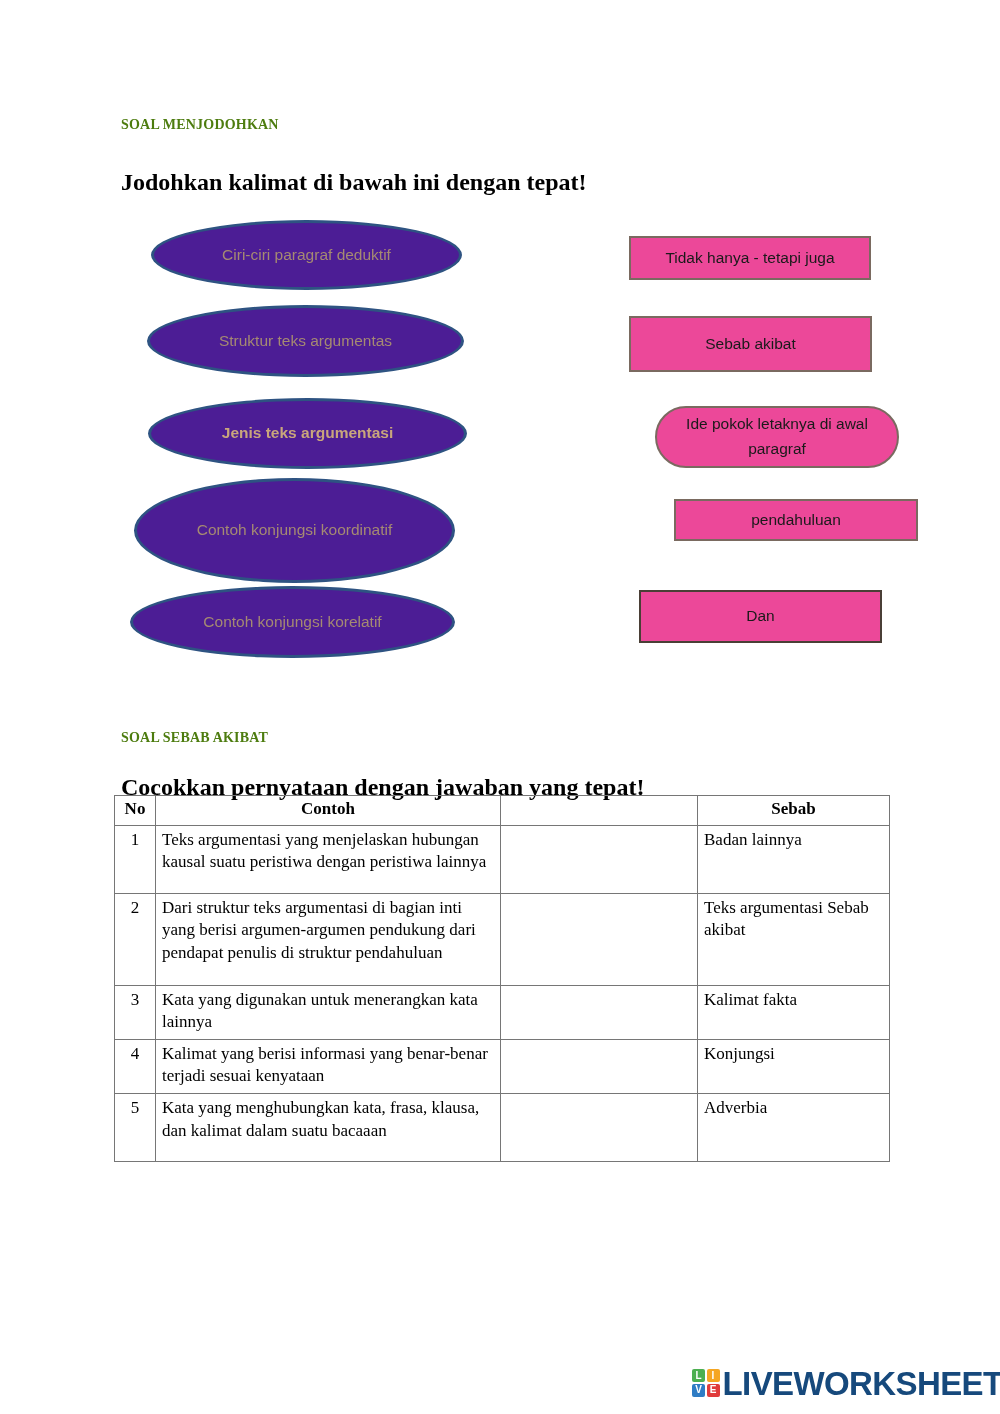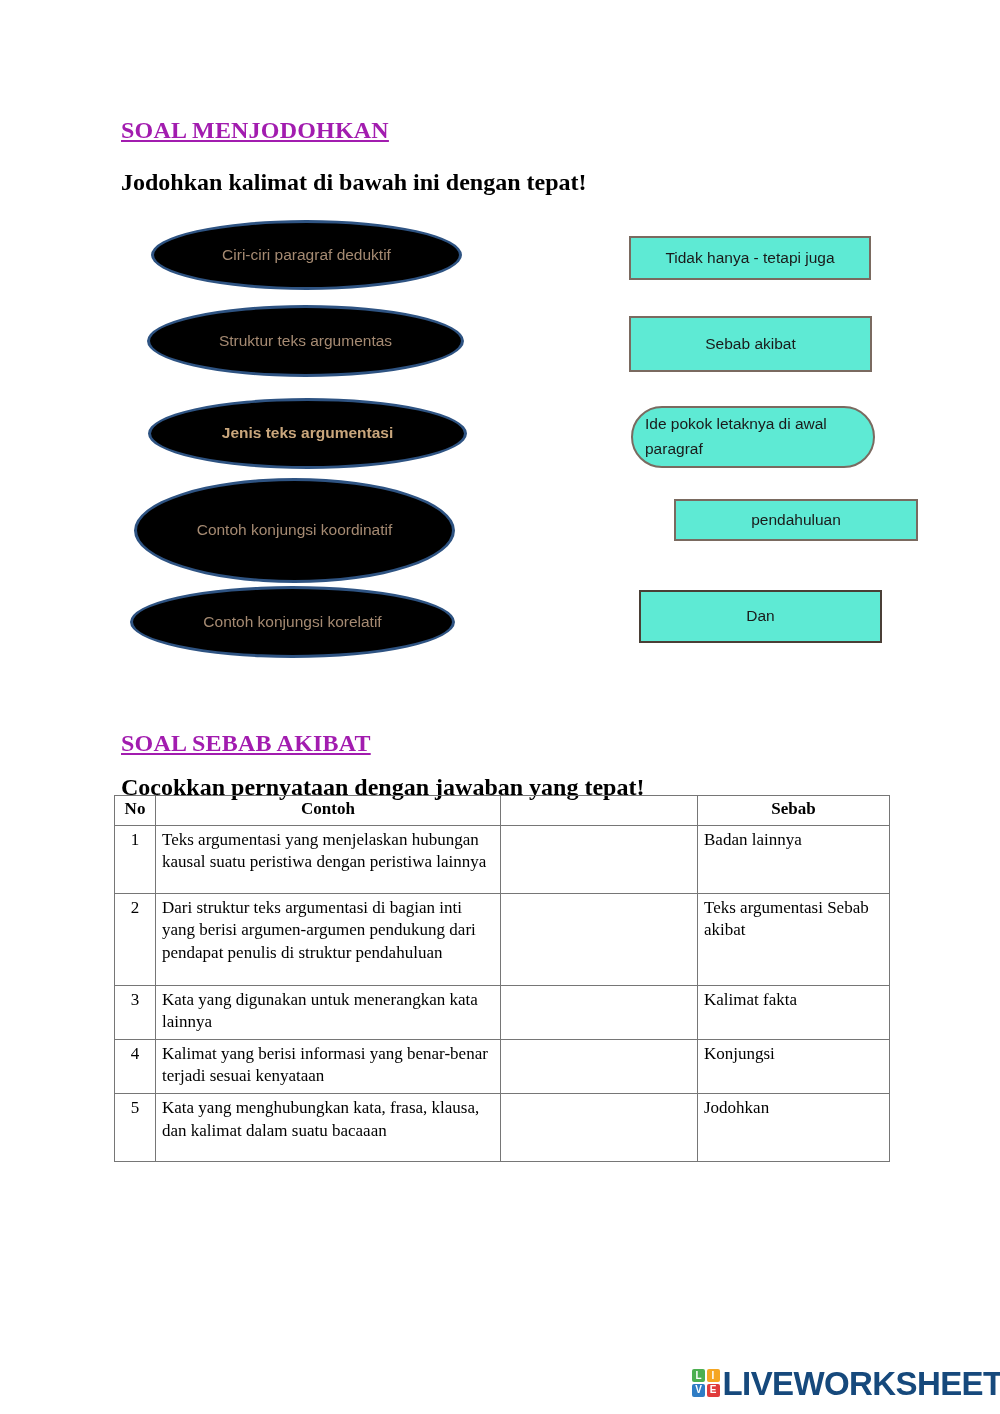--- a/index.html
+++ b/index.html
@@ -20,9 +20,8 @@
     position: absolute;
     font-family: "Liberation Serif", serif;
     font-weight: bold;
-    font-size: 24px;
-    color: #a21caf;
-    text-decoration: underline;
+    font-size: 14px;
+    color: #4d7c0f;
     letter-spacing: 0.2px;
     white-space: nowrap;
   }

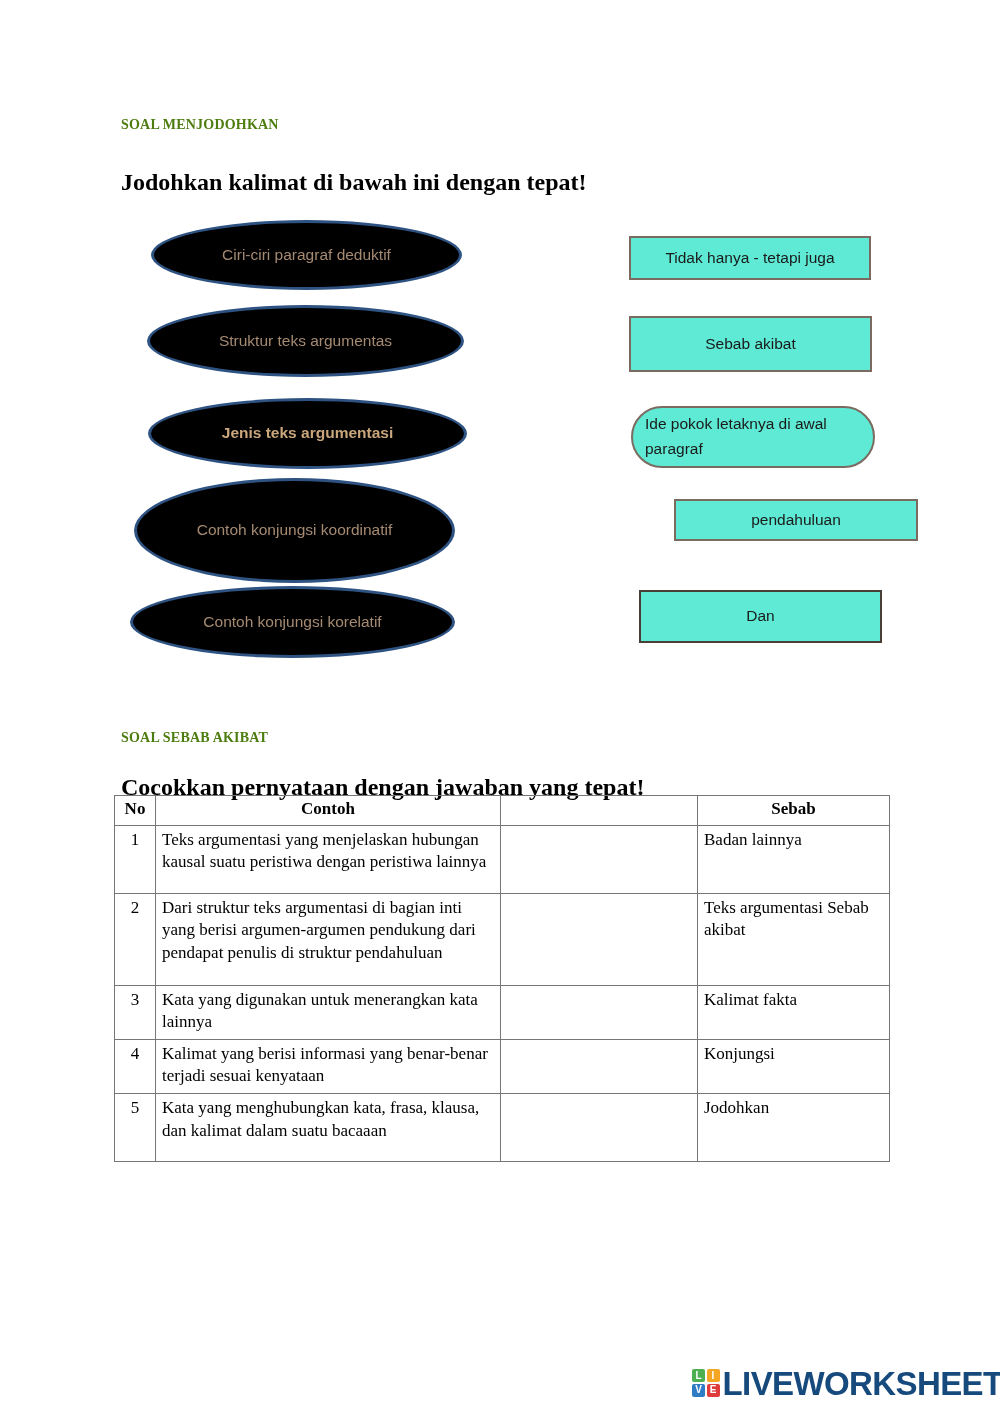--- a/index.html
+++ b/index.html
@@ -46,7 +46,7 @@
     position: absolute;
     box-sizing: border-box;
     border: 3px solid #2E5382;
-    background: #000000;
+    background: #4c1d95;
     border-radius: 50%;
     display: flex;
     align-items: center;

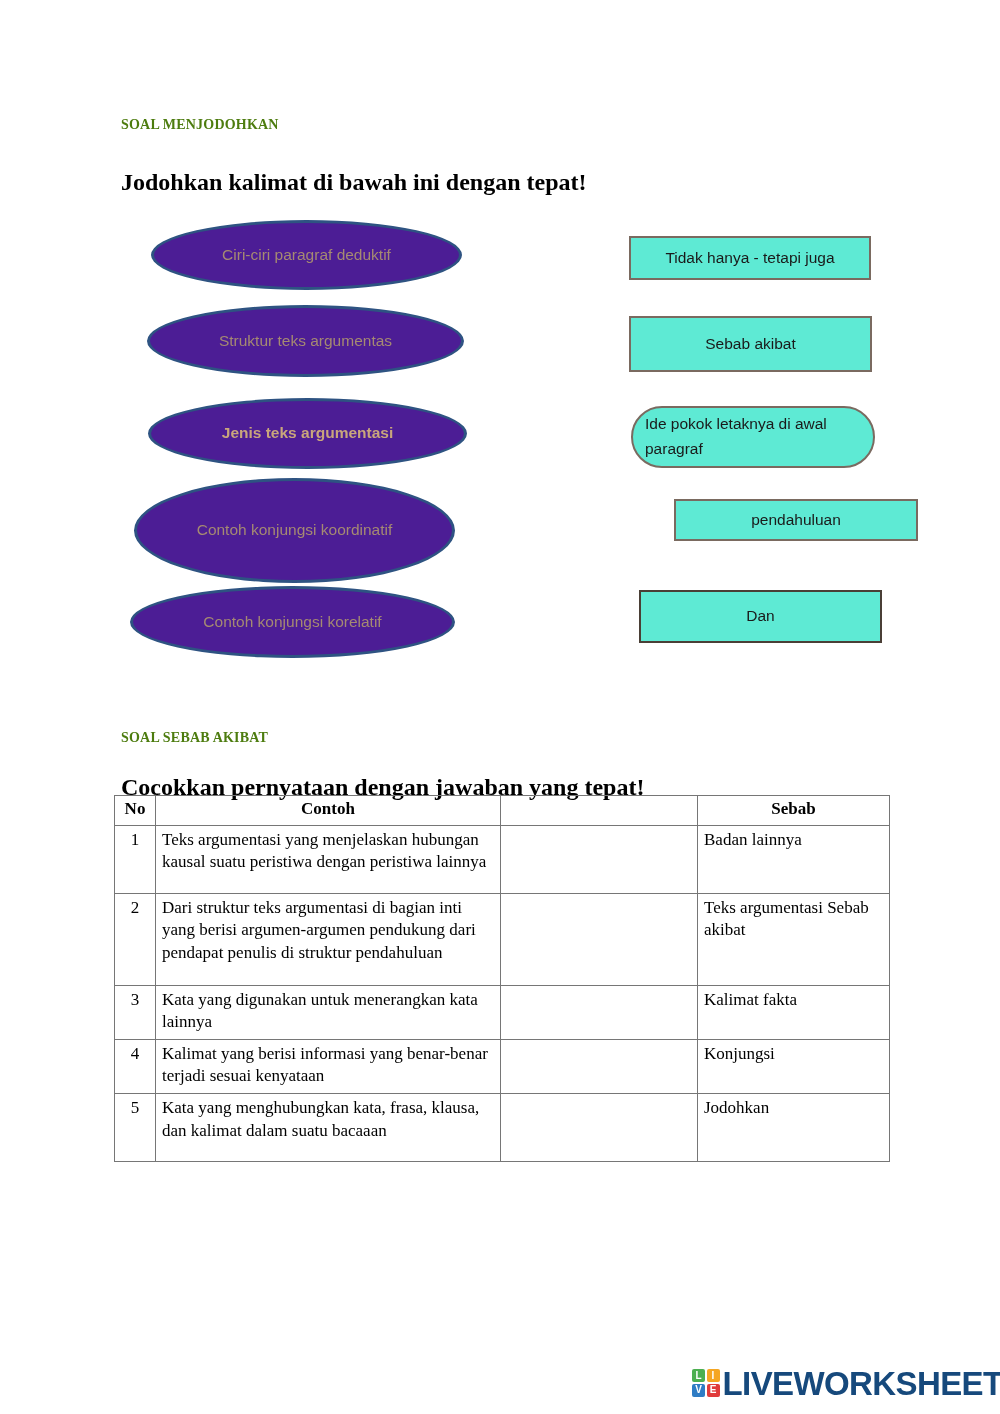--- a/index.html
+++ b/index.html
@@ -67,10 +67,11 @@
     position: absolute;
     box-sizing: border-box;
     border: 2px solid #7A6A60;
-    background: #5eead4;
+    background: #ec4899;
     display: flex;
     align-items: center;
     justify-content: center;
+    text-align: center;
     font-family: "Liberation Sans", sans-serif;
     font-size: 15.5px;
     color: #1a1a1a;

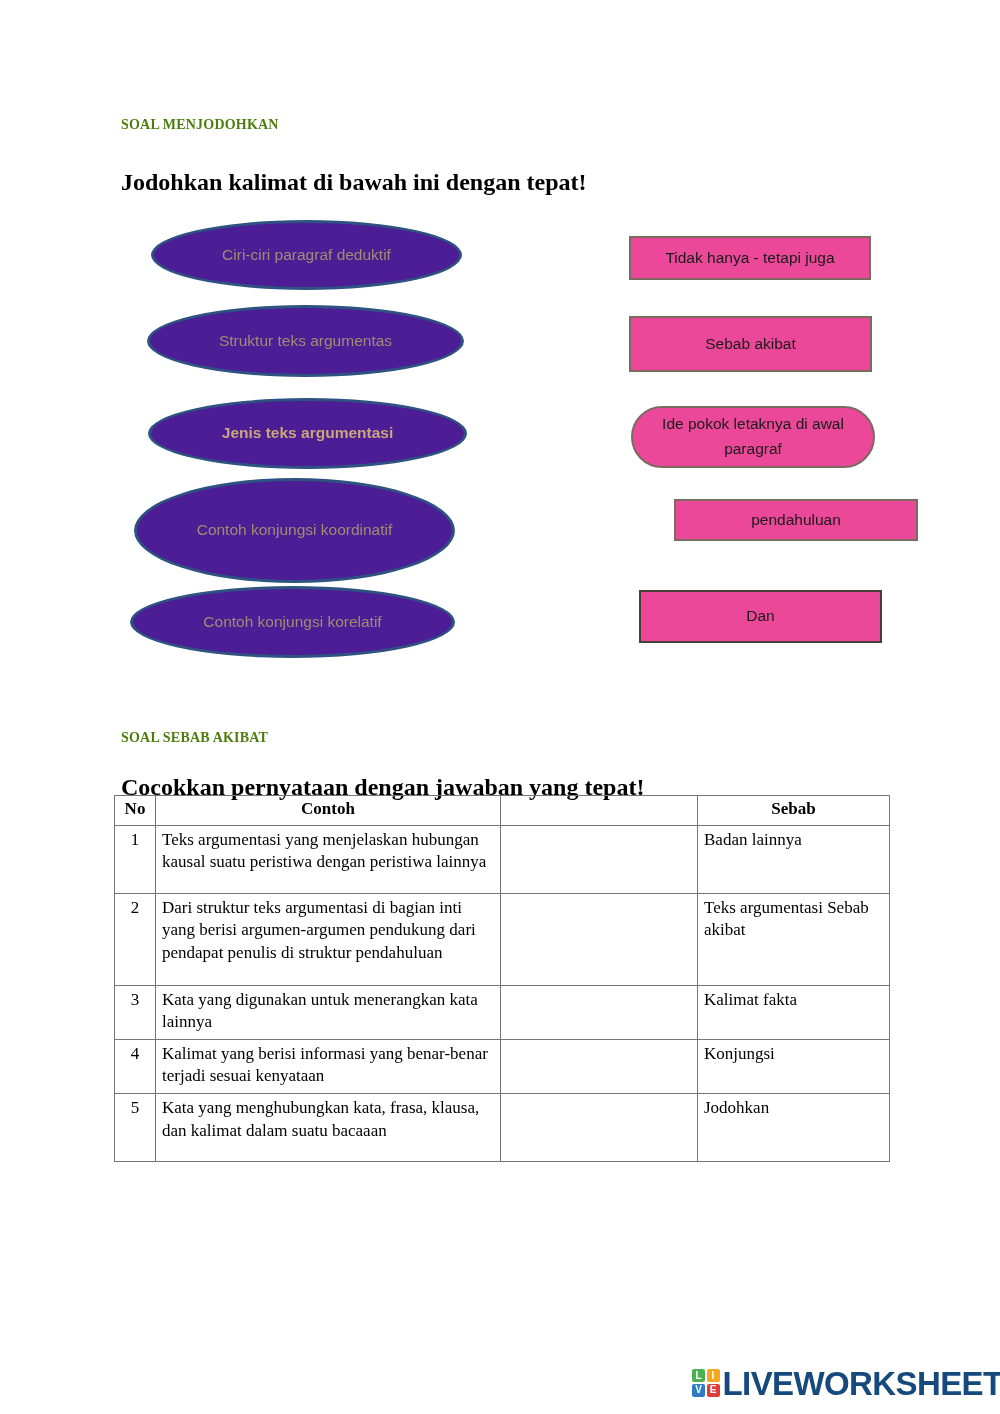--- a/index.html
+++ b/index.html
@@ -187,7 +187,7 @@
     <span>Sebab akibat</span>
   </div>
 
-  <div class="optbox" style="left:631px; top:406px; width:244px; height:62px;border-radius:31px;">
+  <div class="optbox" style="left:655px; top:406px; width:244px; height:62px;border-radius:31px;">
     <span>Ide pokok letaknya di awal paragraf</span>
   </div>
 

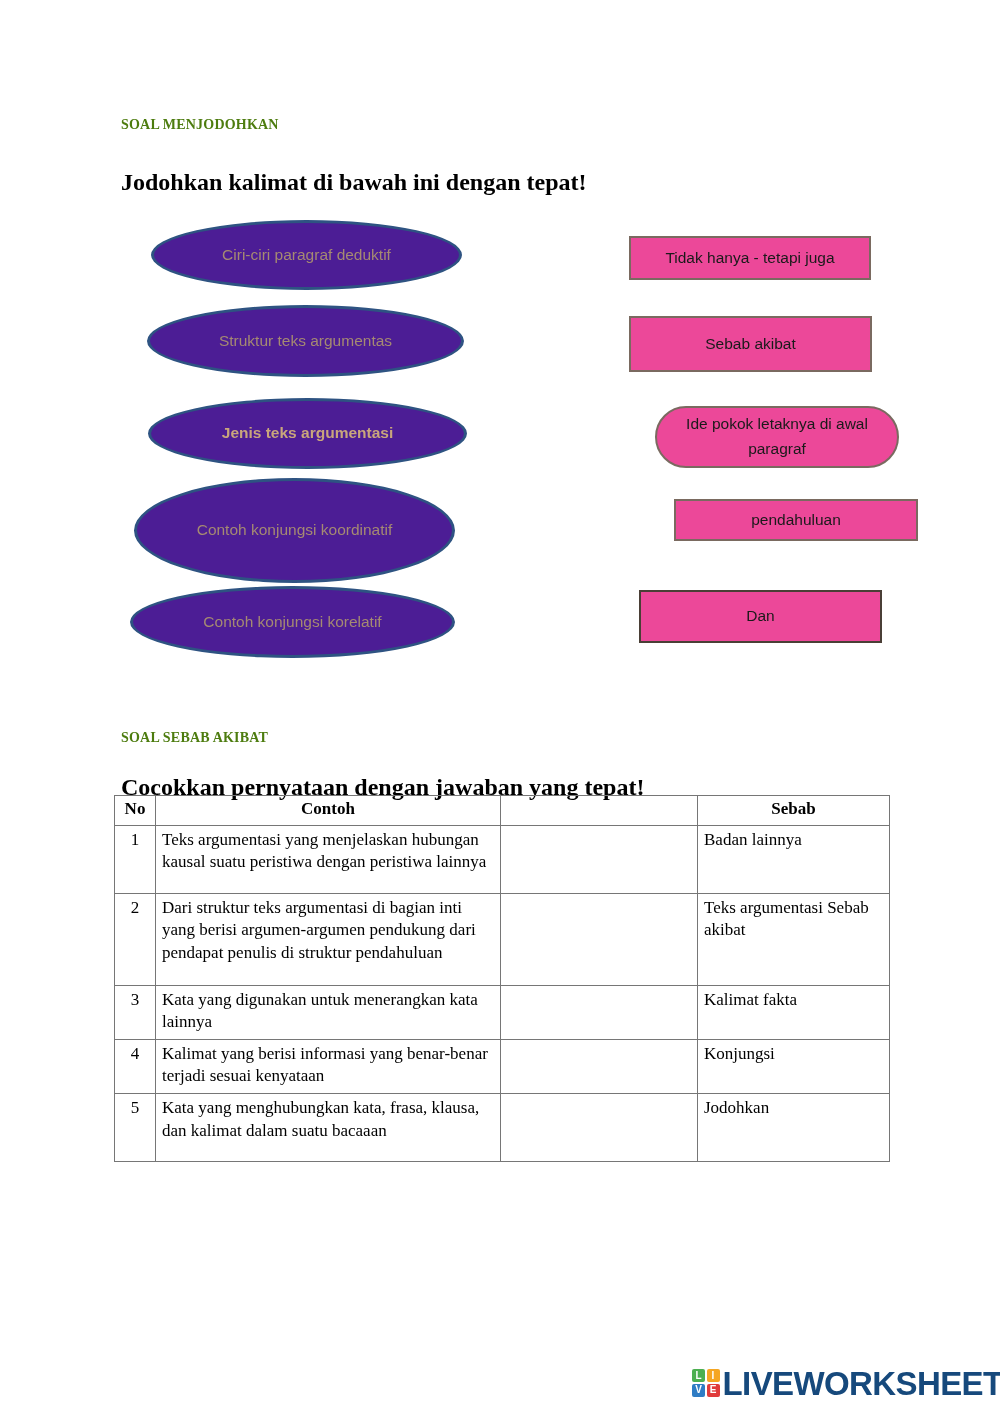--- a/index.html
+++ b/index.html
@@ -249,7 +249,7 @@
       <td class="num">5</td>
       <td>Kata yang menghubungkan kata, frasa, klausa, dan kalimat dalam suatu bacaaan</td>
       <td></td>
-      <td>Jodohkan</td>
+      <td>Adverbia</td>
     </tr>
   </tbody>
 </table>

